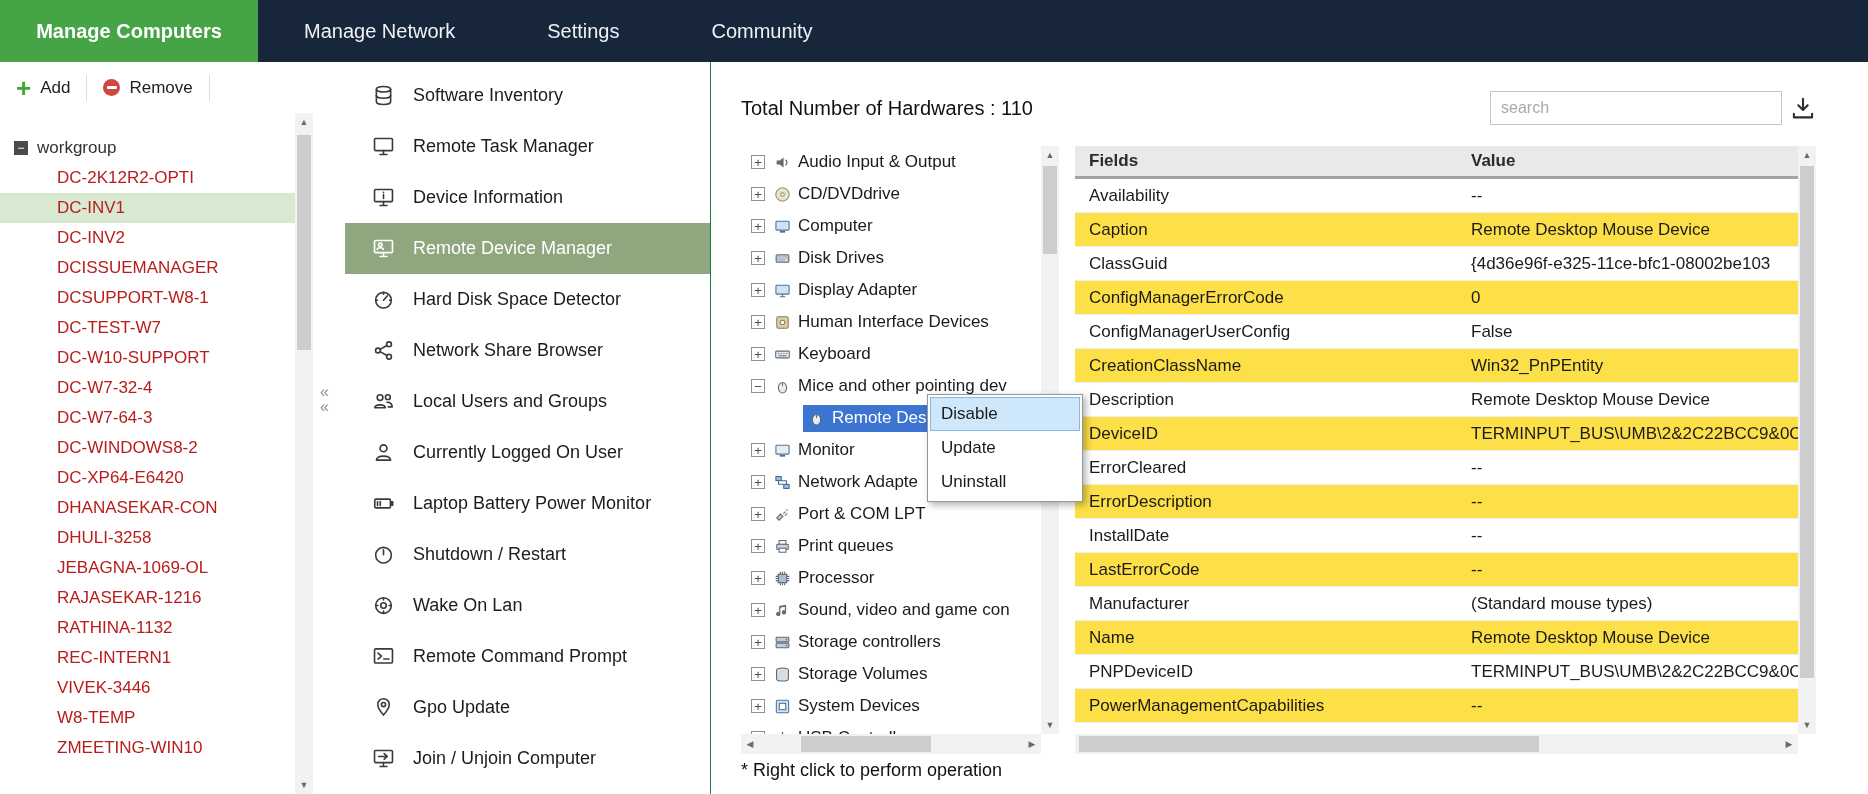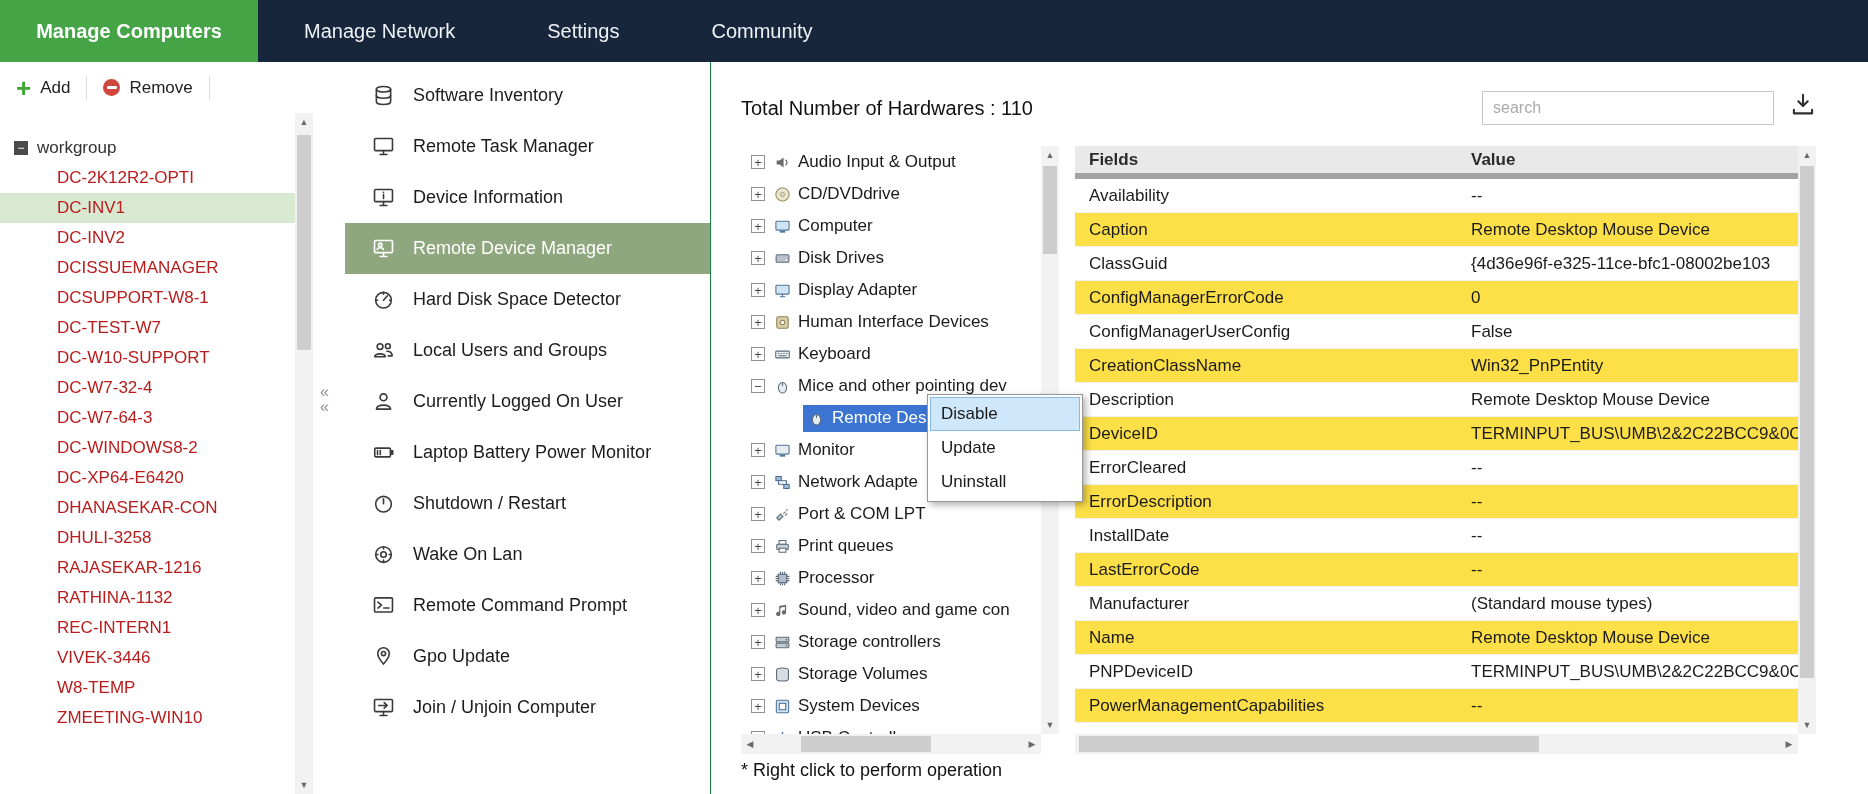--- a/index.html
+++ b/index.html
@@ -49,7 +49,7 @@
   .content{flex:1;display:flex;flex-direction:column;min-width:0}
   .chead{flex:0 0 84px;display:flex;align-items:center;justify-content:space-between;padding:8px 52px 0 30px}
   .title{font-size:20px;font-weight:400;color:#111}
-  .hdr-right{display:flex;gap:16px}
+  .hdr-right{display:flex;align-items:center;gap:8px}
   .search{width:292px;height:34px;border:1px solid #c4c4c4;padding:0 10px;font-size:16px;font-family:inherit;color:#333;outline:none}
   .search::placeholder{color:#a9a9a9}
   .dl-ic{width:26px;height:26px;display:inline-flex;cursor:pointer}

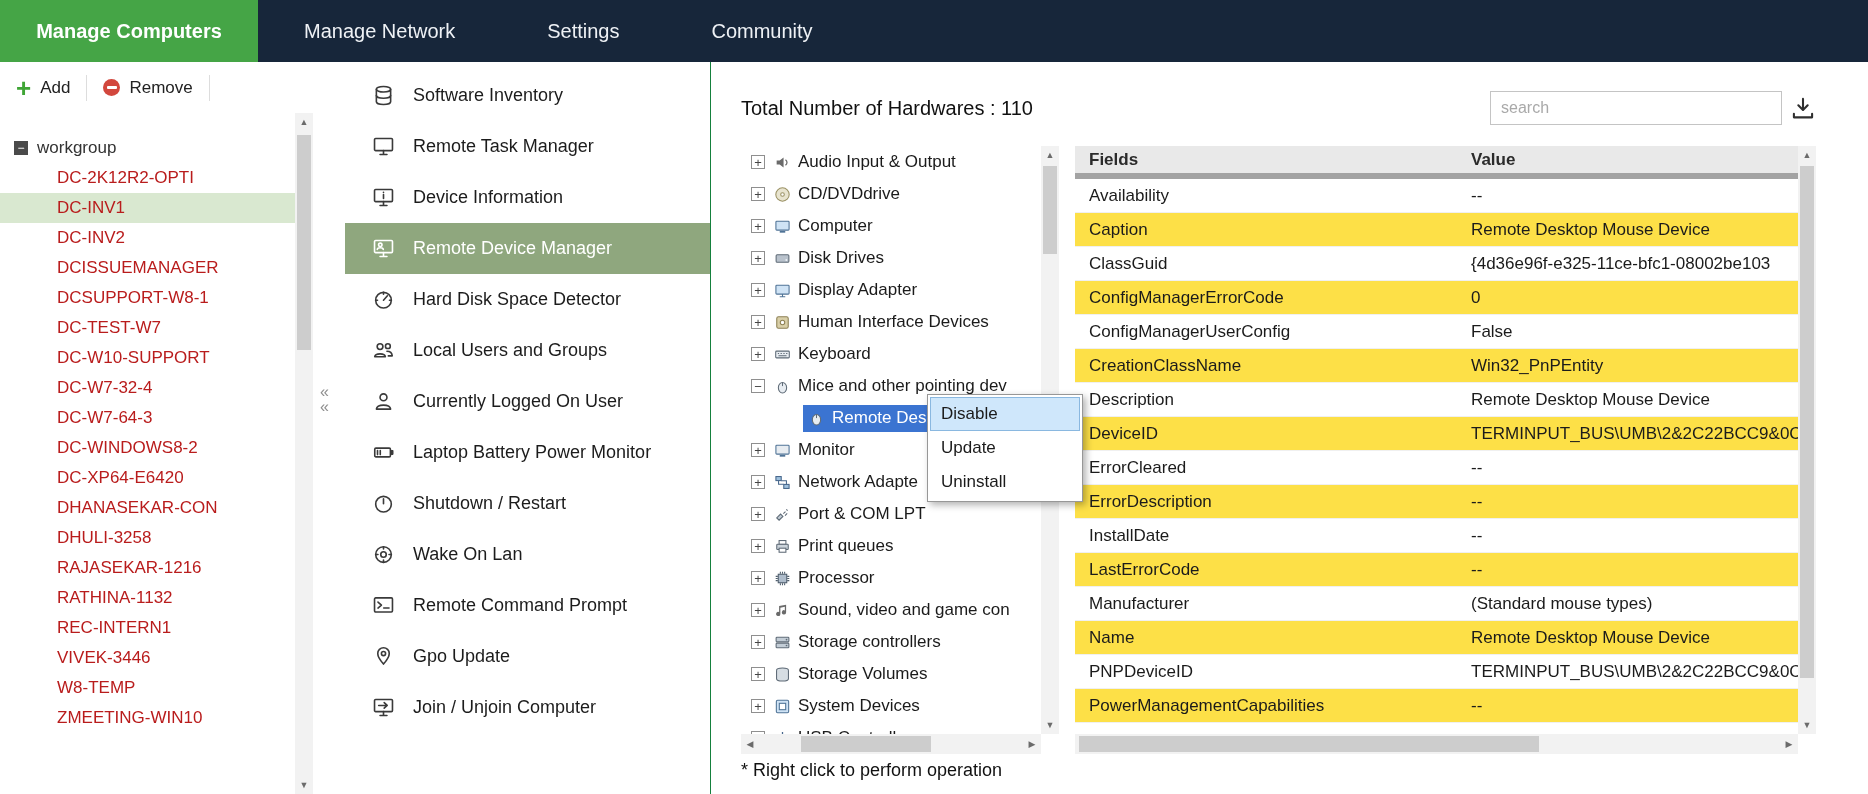--- a/index.html
+++ b/index.html
@@ -81,7 +81,7 @@
   .ptable{position:absolute;left:0;top:0;right:18px;bottom:20px;overflow:hidden}
   .prow{display:grid;grid-template-columns:382px 1fr;height:34px;border-bottom:1px solid #f0f0f0;background:#fff}
   .prow.alt{background:#fde047}
-  .prow.phead{background:var(--table-header-bg,#e9e9e9);height:33px;border-bottom:6px solid #a3a3a3}
+  .prow.phead{background:var(--table-header-bg,#e9e9e9);height:33px;border-bottom:3px solid #a3a3a3}
   .pcell{display:flex;align-items:center;padding:0 14px;font-size:17px;white-space:nowrap;overflow:hidden;color:#1b1b1b}
   .phead .pcell{font-weight:700;color:#2b2b2b}
 

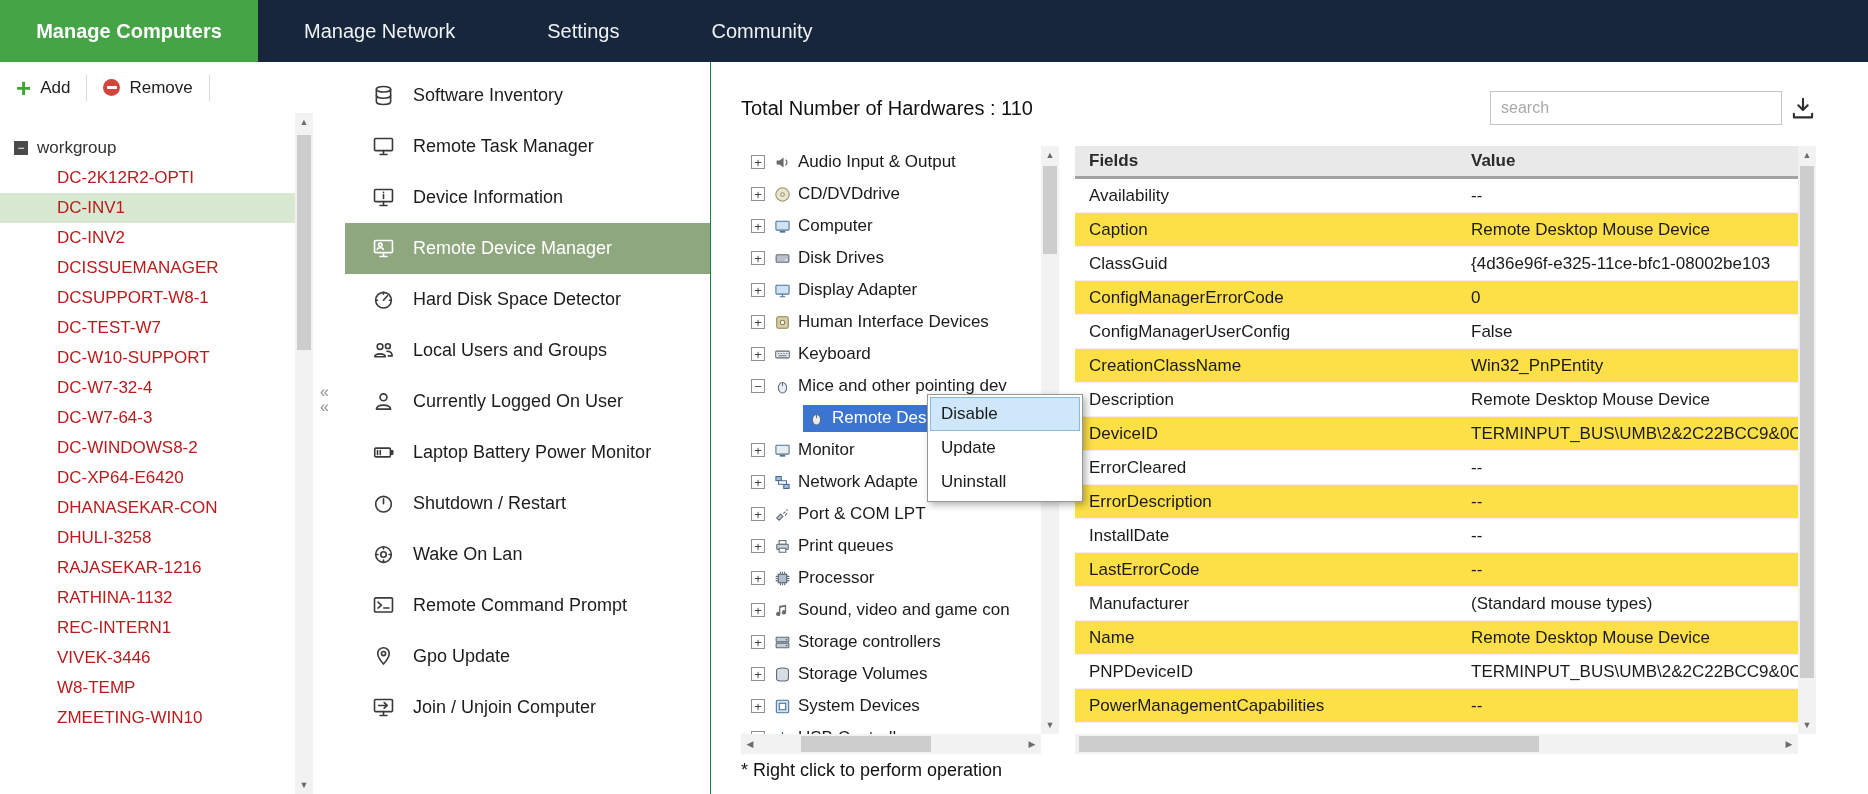--- a/index.html
+++ b/index.html
@@ -236,6 +236,19 @@
           <span class="tool-ic">
             <svg viewBox="0 0 20 20" width="23" height="23">
               <g fill="none" stroke="#3a3a3a" stroke-width="1.4" stroke-linecap="round" stroke-linejoin="round">
+                <circle cx="14.8" cy="4.6" r="2.1"></circle>
+                <circle cx="5.2" cy="10" r="2.1"></circle>
+                <circle cx="14.8" cy="15.4" r="2.1"></circle>
+                <path d="M7.1 9l5.8-3.4M7.1 11l5.8 3.4"></path>
+              </g>
+            </svg>
+          </span>
+          <span class="tool-label">Network Share Browser</span>
+        </div>
+        <div class="tool-row">
+          <span class="tool-ic">
+            <svg viewBox="0 0 20 20" width="23" height="23">
+              <g fill="none" stroke="#3a3a3a" stroke-width="1.4" stroke-linecap="round" stroke-linejoin="round">
                 <circle cx="7" cy="6.6" r="2.5"></circle>
                 <path d="M2.4 15.4c.4-3.3 8.8-3.3 9.2 0z"></path>
                 <circle cx="13.8" cy="6.2" r="2.1"></circle>

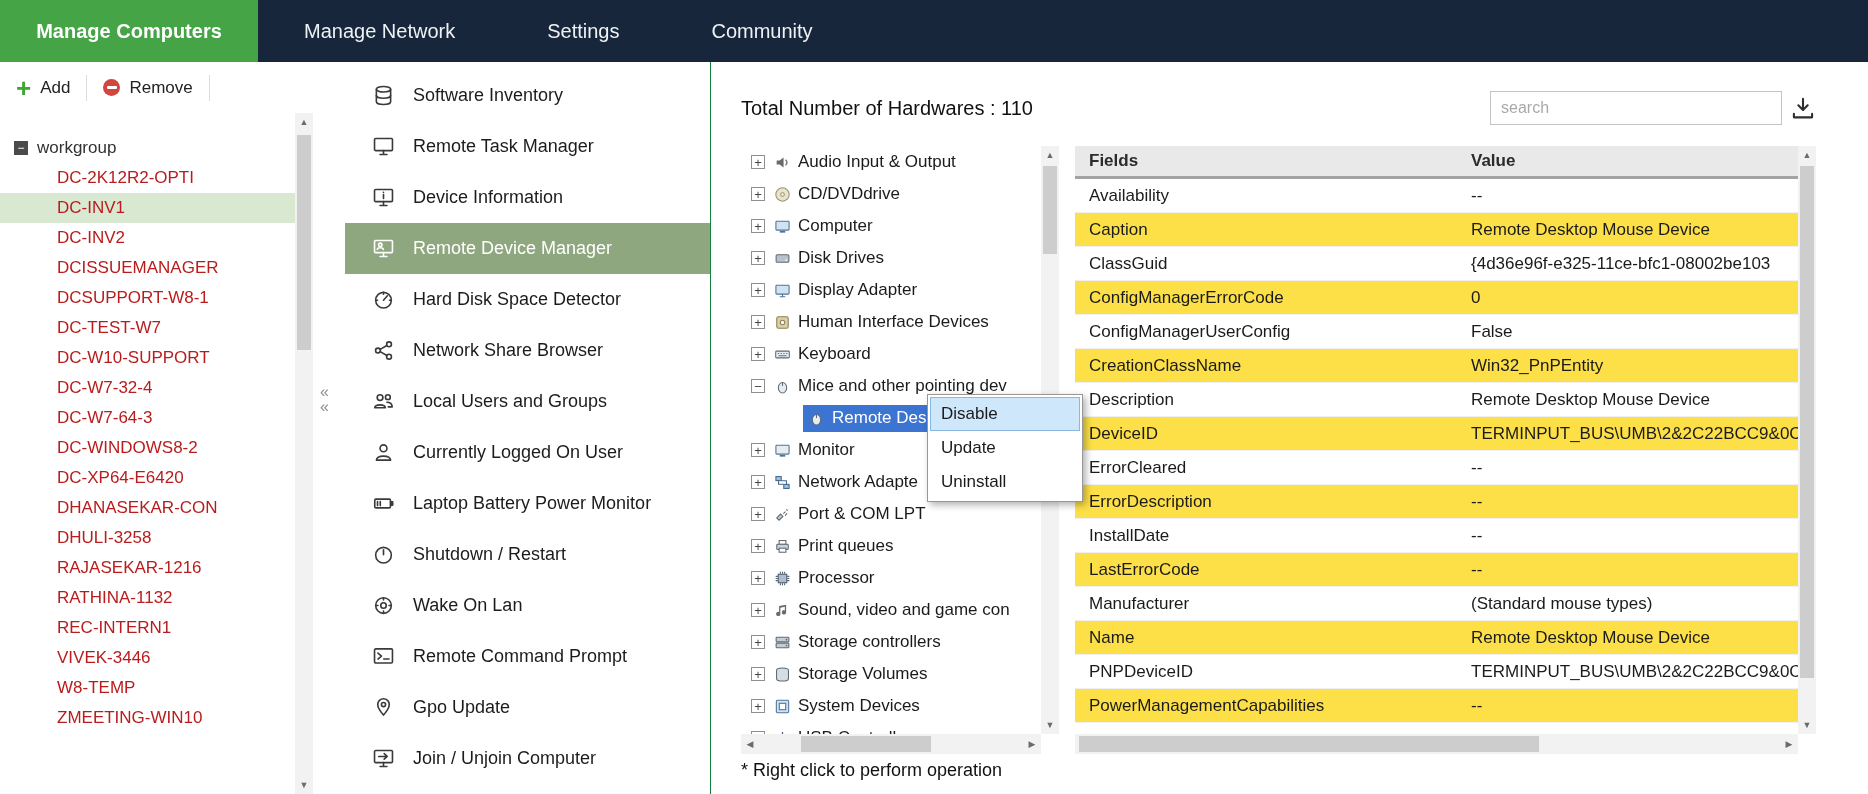--- a/index.html
+++ b/index.html
@@ -150,6 +150,7 @@
           <div class="comp-row">DC-XP64-E6420</div>
           <div class="comp-row">DHANASEKAR-CON</div>
           <div class="comp-row">DHULI-3258</div>
+          <div class="comp-row">JEBAGNA-1069-OL</div>
           <div class="comp-row">RAJASEKAR-1216</div>
           <div class="comp-row">RATHINA-1132</div>
           <div class="comp-row">REC-INTERN1</div>

